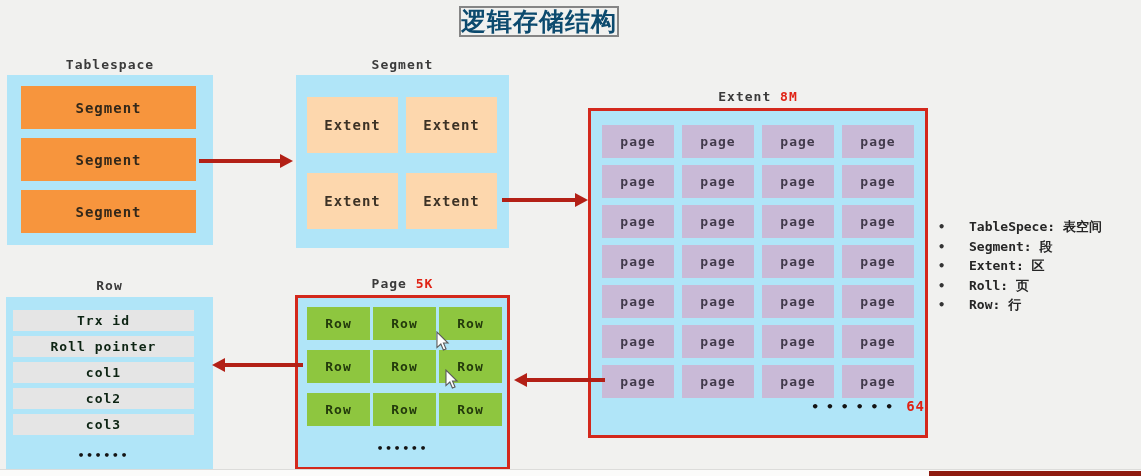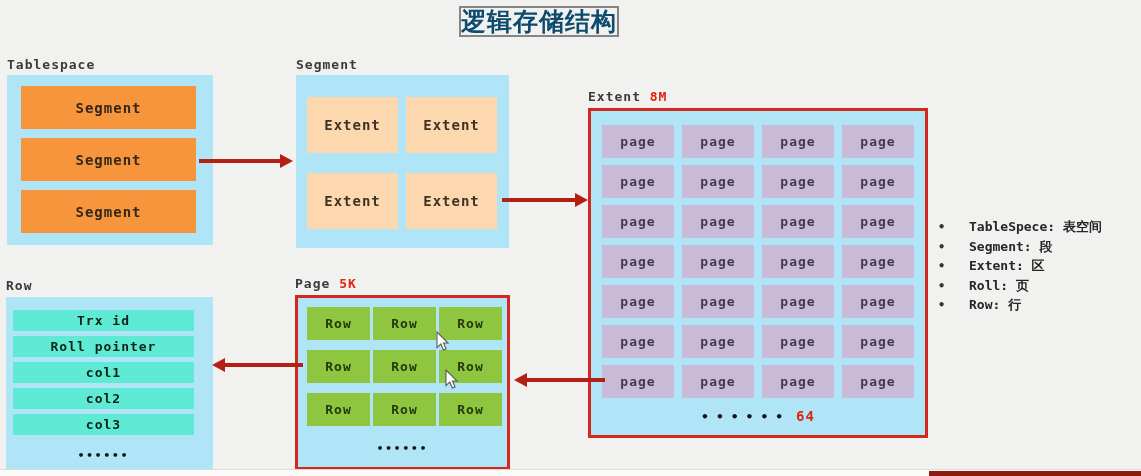--- a/index.html
+++ b/index.html
@@ -19,7 +19,7 @@
   }
   
   .group-label {
-    position:absolute; 
+    position:absolute; text-align:center;
     font-size:13px; font-weight:bold; color:#3a3a3a; letter-spacing:1px;
   }
   .size-red { color:#e02315; }

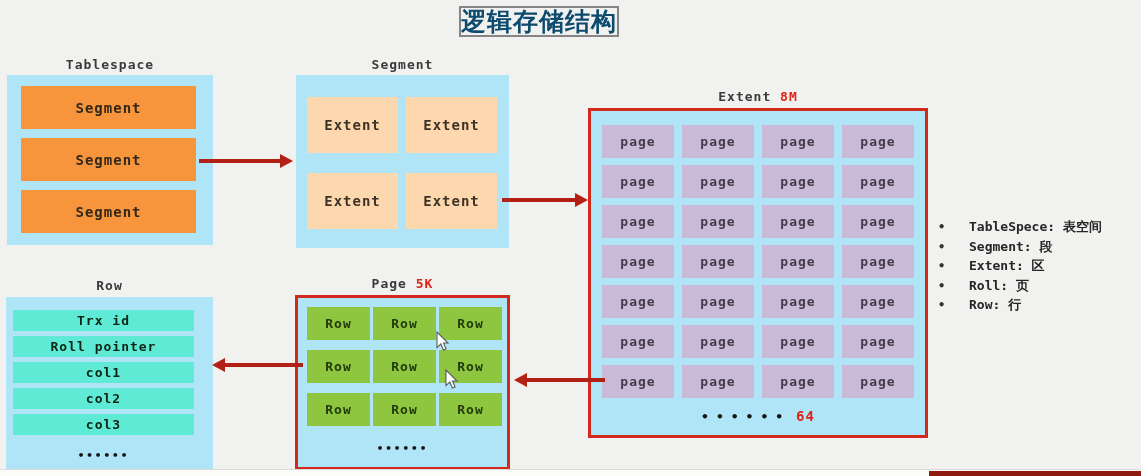--- a/index.html
+++ b/index.html
@@ -62,7 +62,7 @@
   
   .row-panel { left:6px; top:297px; width:207px; height:173px;
     display:flex; flex-direction:column; gap:5px; padding:13px 19px 0 7px; }
-  .row-field { height:21px; flex:none; background:#5eead4; display:flex; align-items:center;
+  .row-field { height:21px; flex:none; background:#e5e5e5; display:flex; align-items:center;
     justify-content:center; font-size:13px; font-weight:bold; color:#0d2413; letter-spacing:1px; }
   .row-dots { margin-top:9px; text-align:center; font-size:11px; font-weight:bold;
     color:#141414; letter-spacing:2px; }

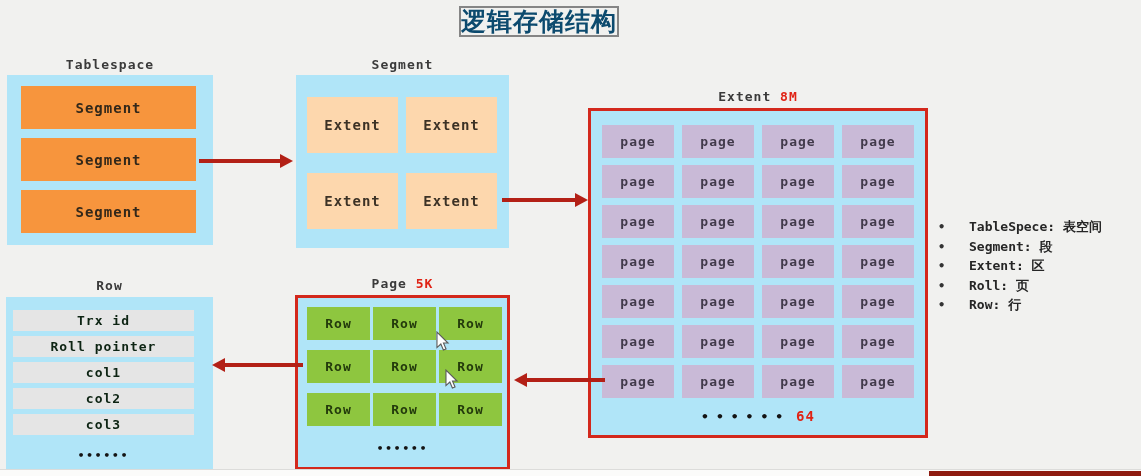--- a/index.html
+++ b/index.html
@@ -46,7 +46,7 @@
     column-gap:8px; row-gap:7px; padding:14px 0 0 11px; }
   .page-cell { background:#c9bad7; display:flex; align-items:center; justify-content:center;
     font-size:13px; font-weight:bold; color:#423a4b; letter-spacing:1px; }
-  .ex-dots { margin-top:10px; text-align:center; font-size:13px; font-weight:bold; color:#141414; }
+  .ex-dots { text-align:right; font-size:13px; font-weight:bold; color:#141414; }
   .ex-dots .dots { letter-spacing:7px; }
   .ex-dots .total { color:#e02315; font-size:14px; margin-left:6px; letter-spacing:1px; }
 

